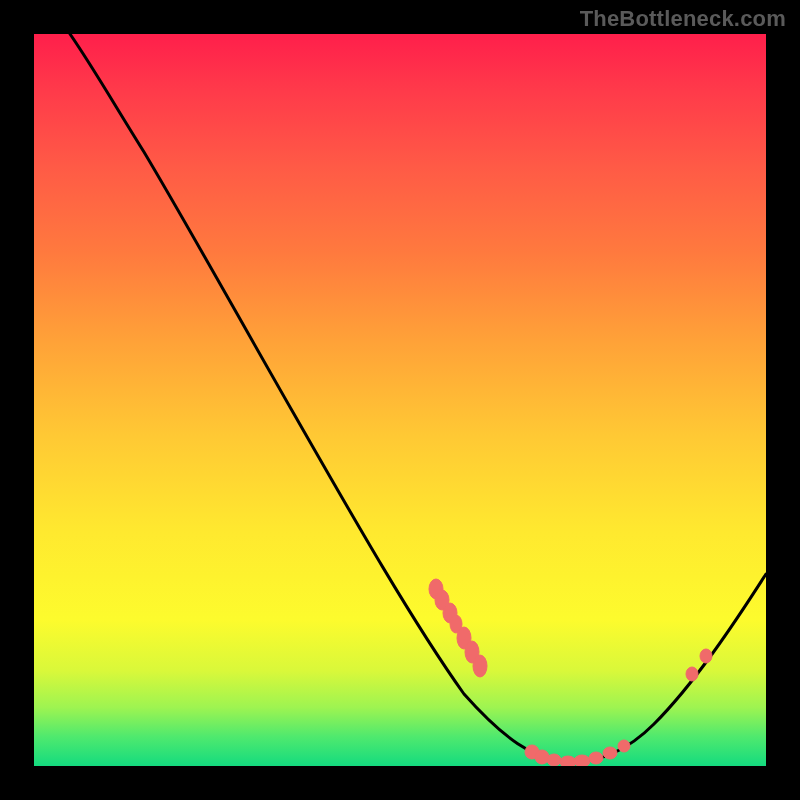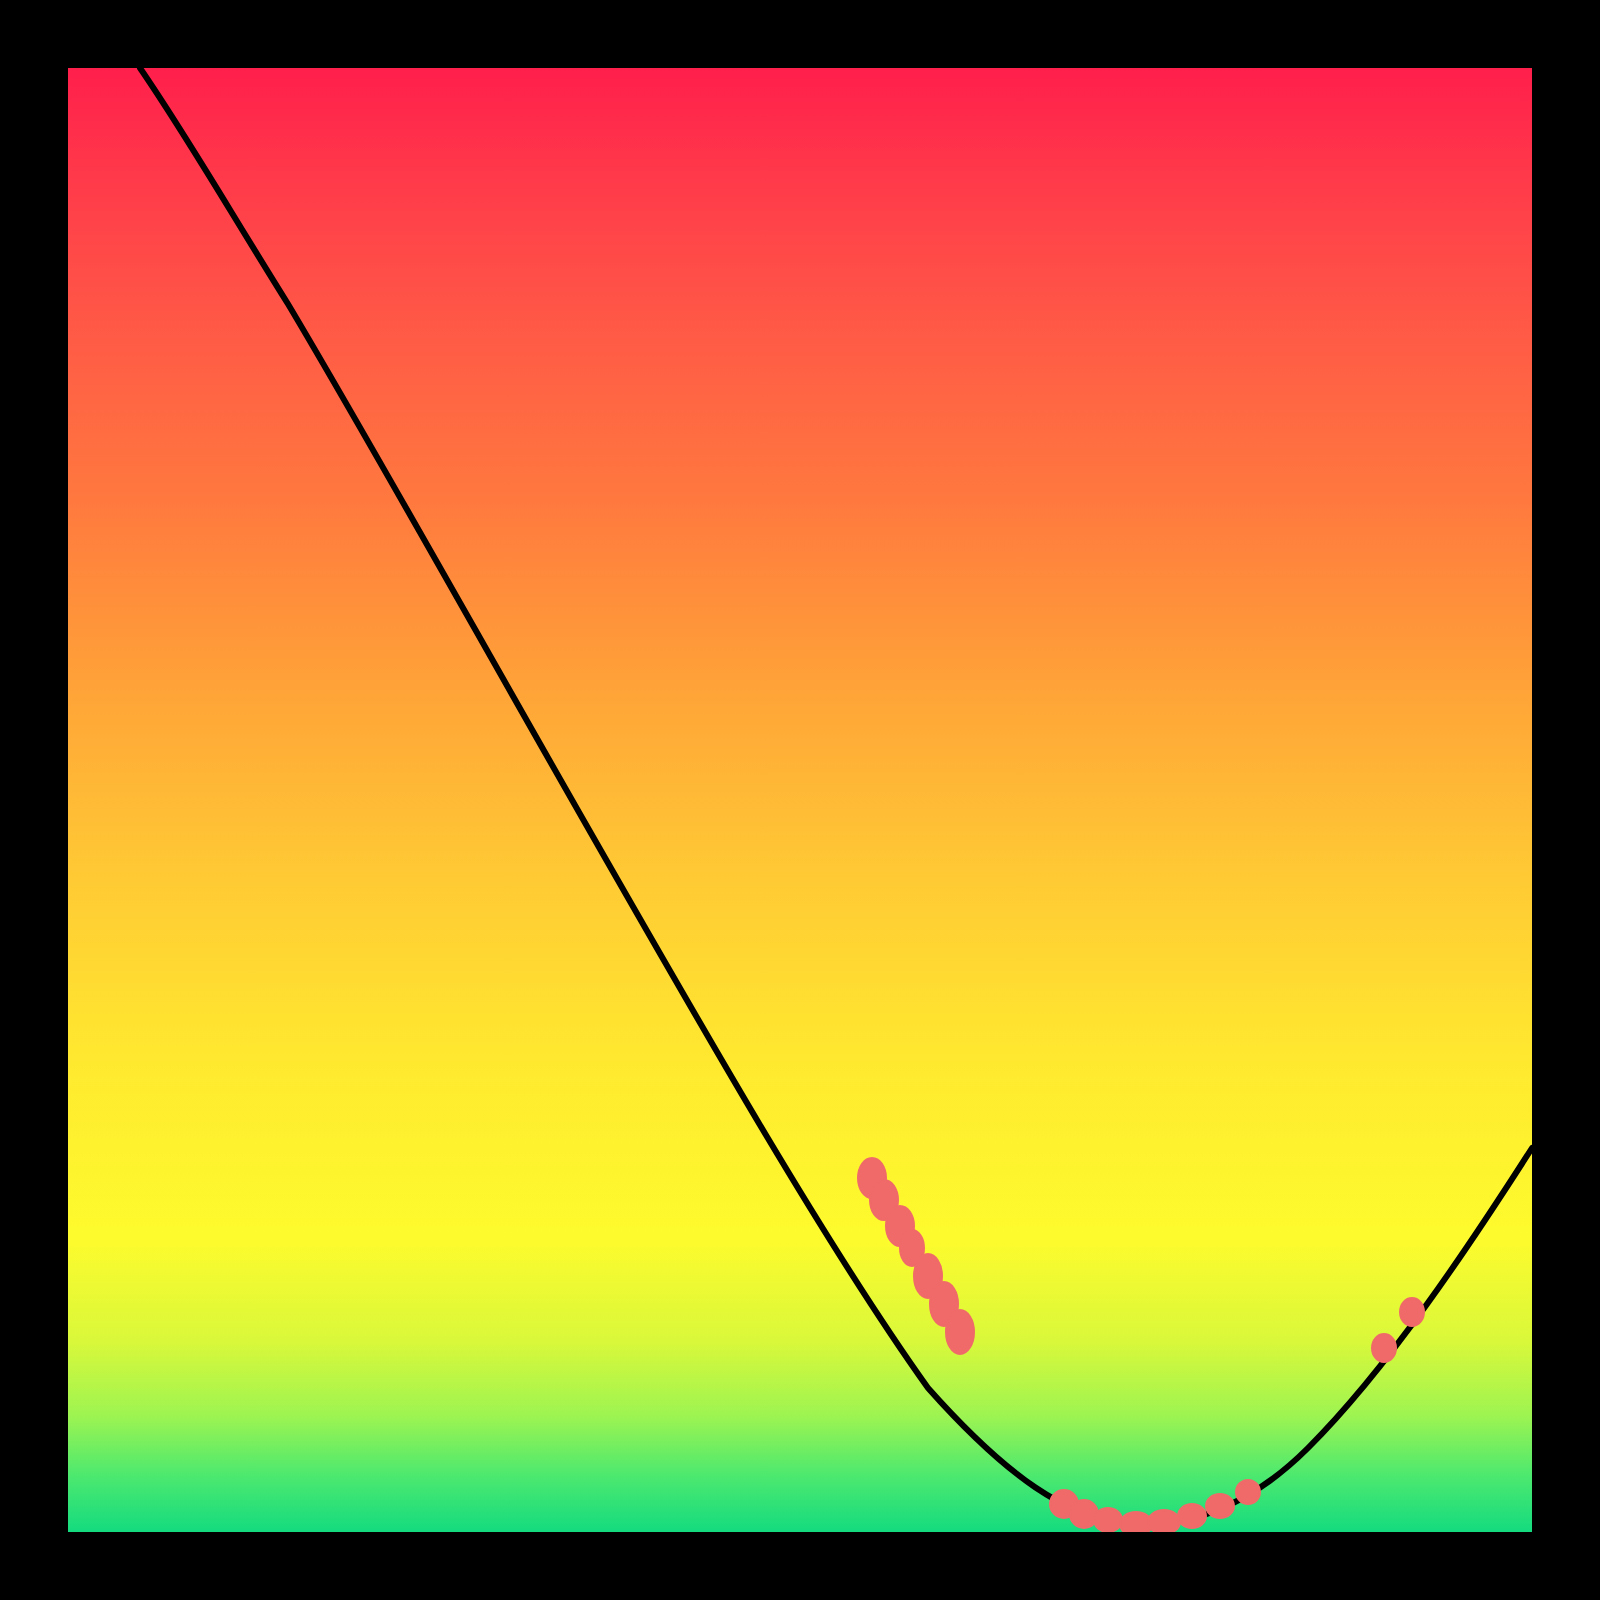--- a/index.html
+++ b/index.html
@@ -60,6 +60,7 @@
 
 <div class="frame">
 
+  <div class="watermark">TheBottleneck.com</div>
 
   <div class="plot-area">
     <svg class="curve" width="732" height="732" viewBox="0 0 732 732">

